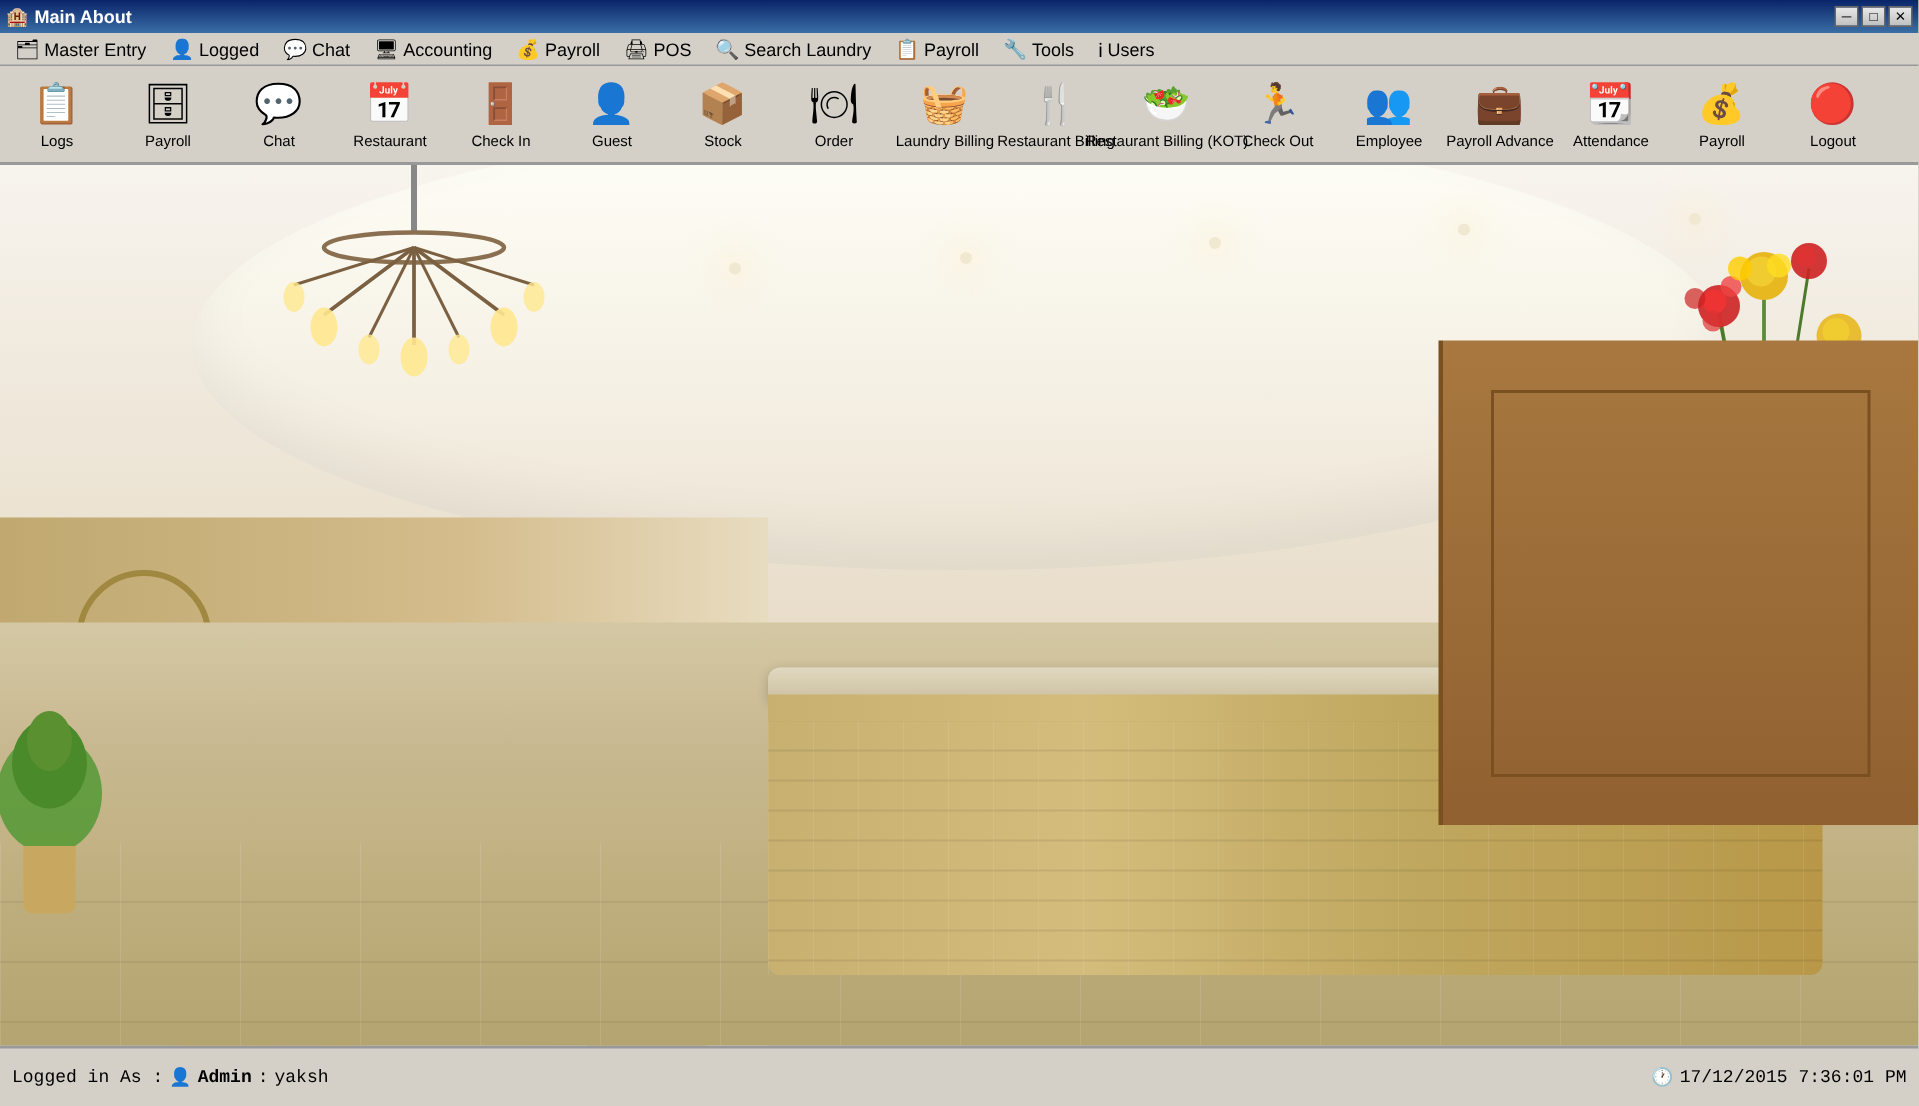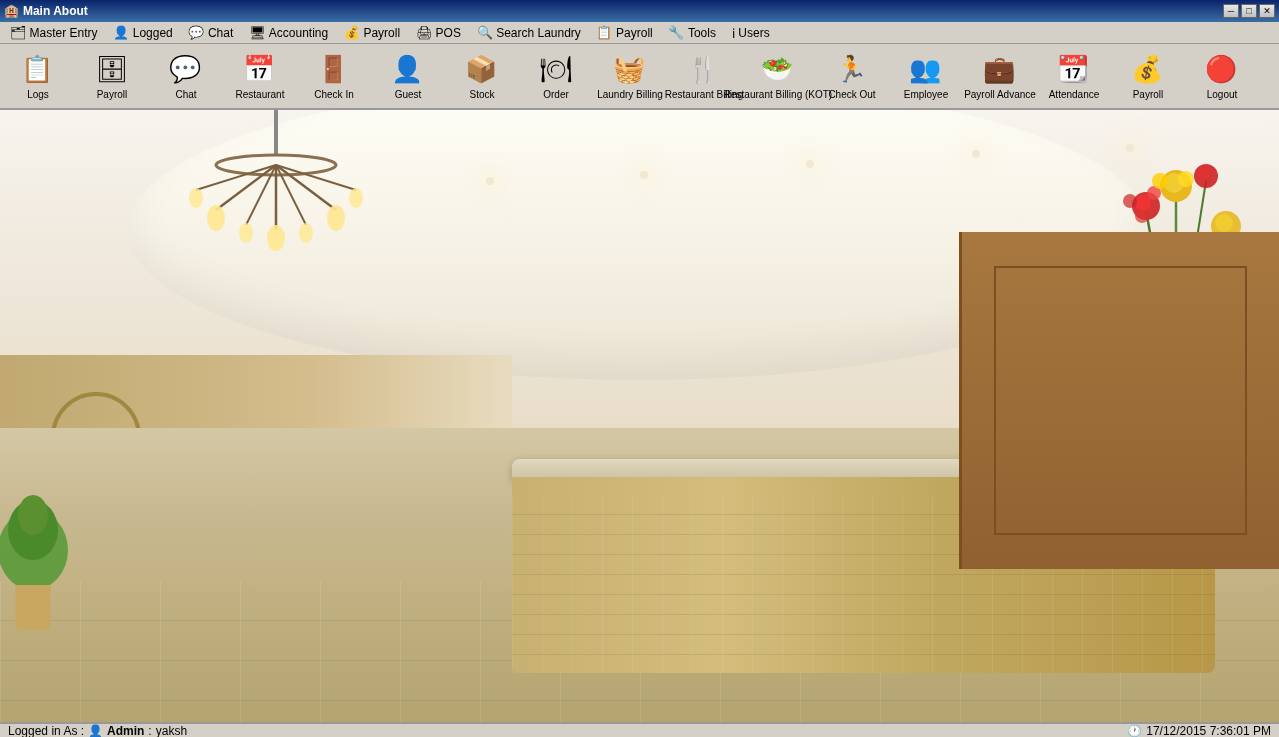--- a/index.html
+++ b/index.html
@@ -235,7 +235,7 @@
     
     #status-bar {
       background: #d4d0c8;
-      height: 15px;
+      height: 40px;
       display: flex;
       align-items: center;
       justify-content: space-between;
@@ -243,6 +243,7 @@
       padding: 0 8px;
       flex-shrink: 0;
       font-size: 12px;
+      font-family: Liberation Mono, monospace;
     }
     #status-bar-left {
       display: flex;

